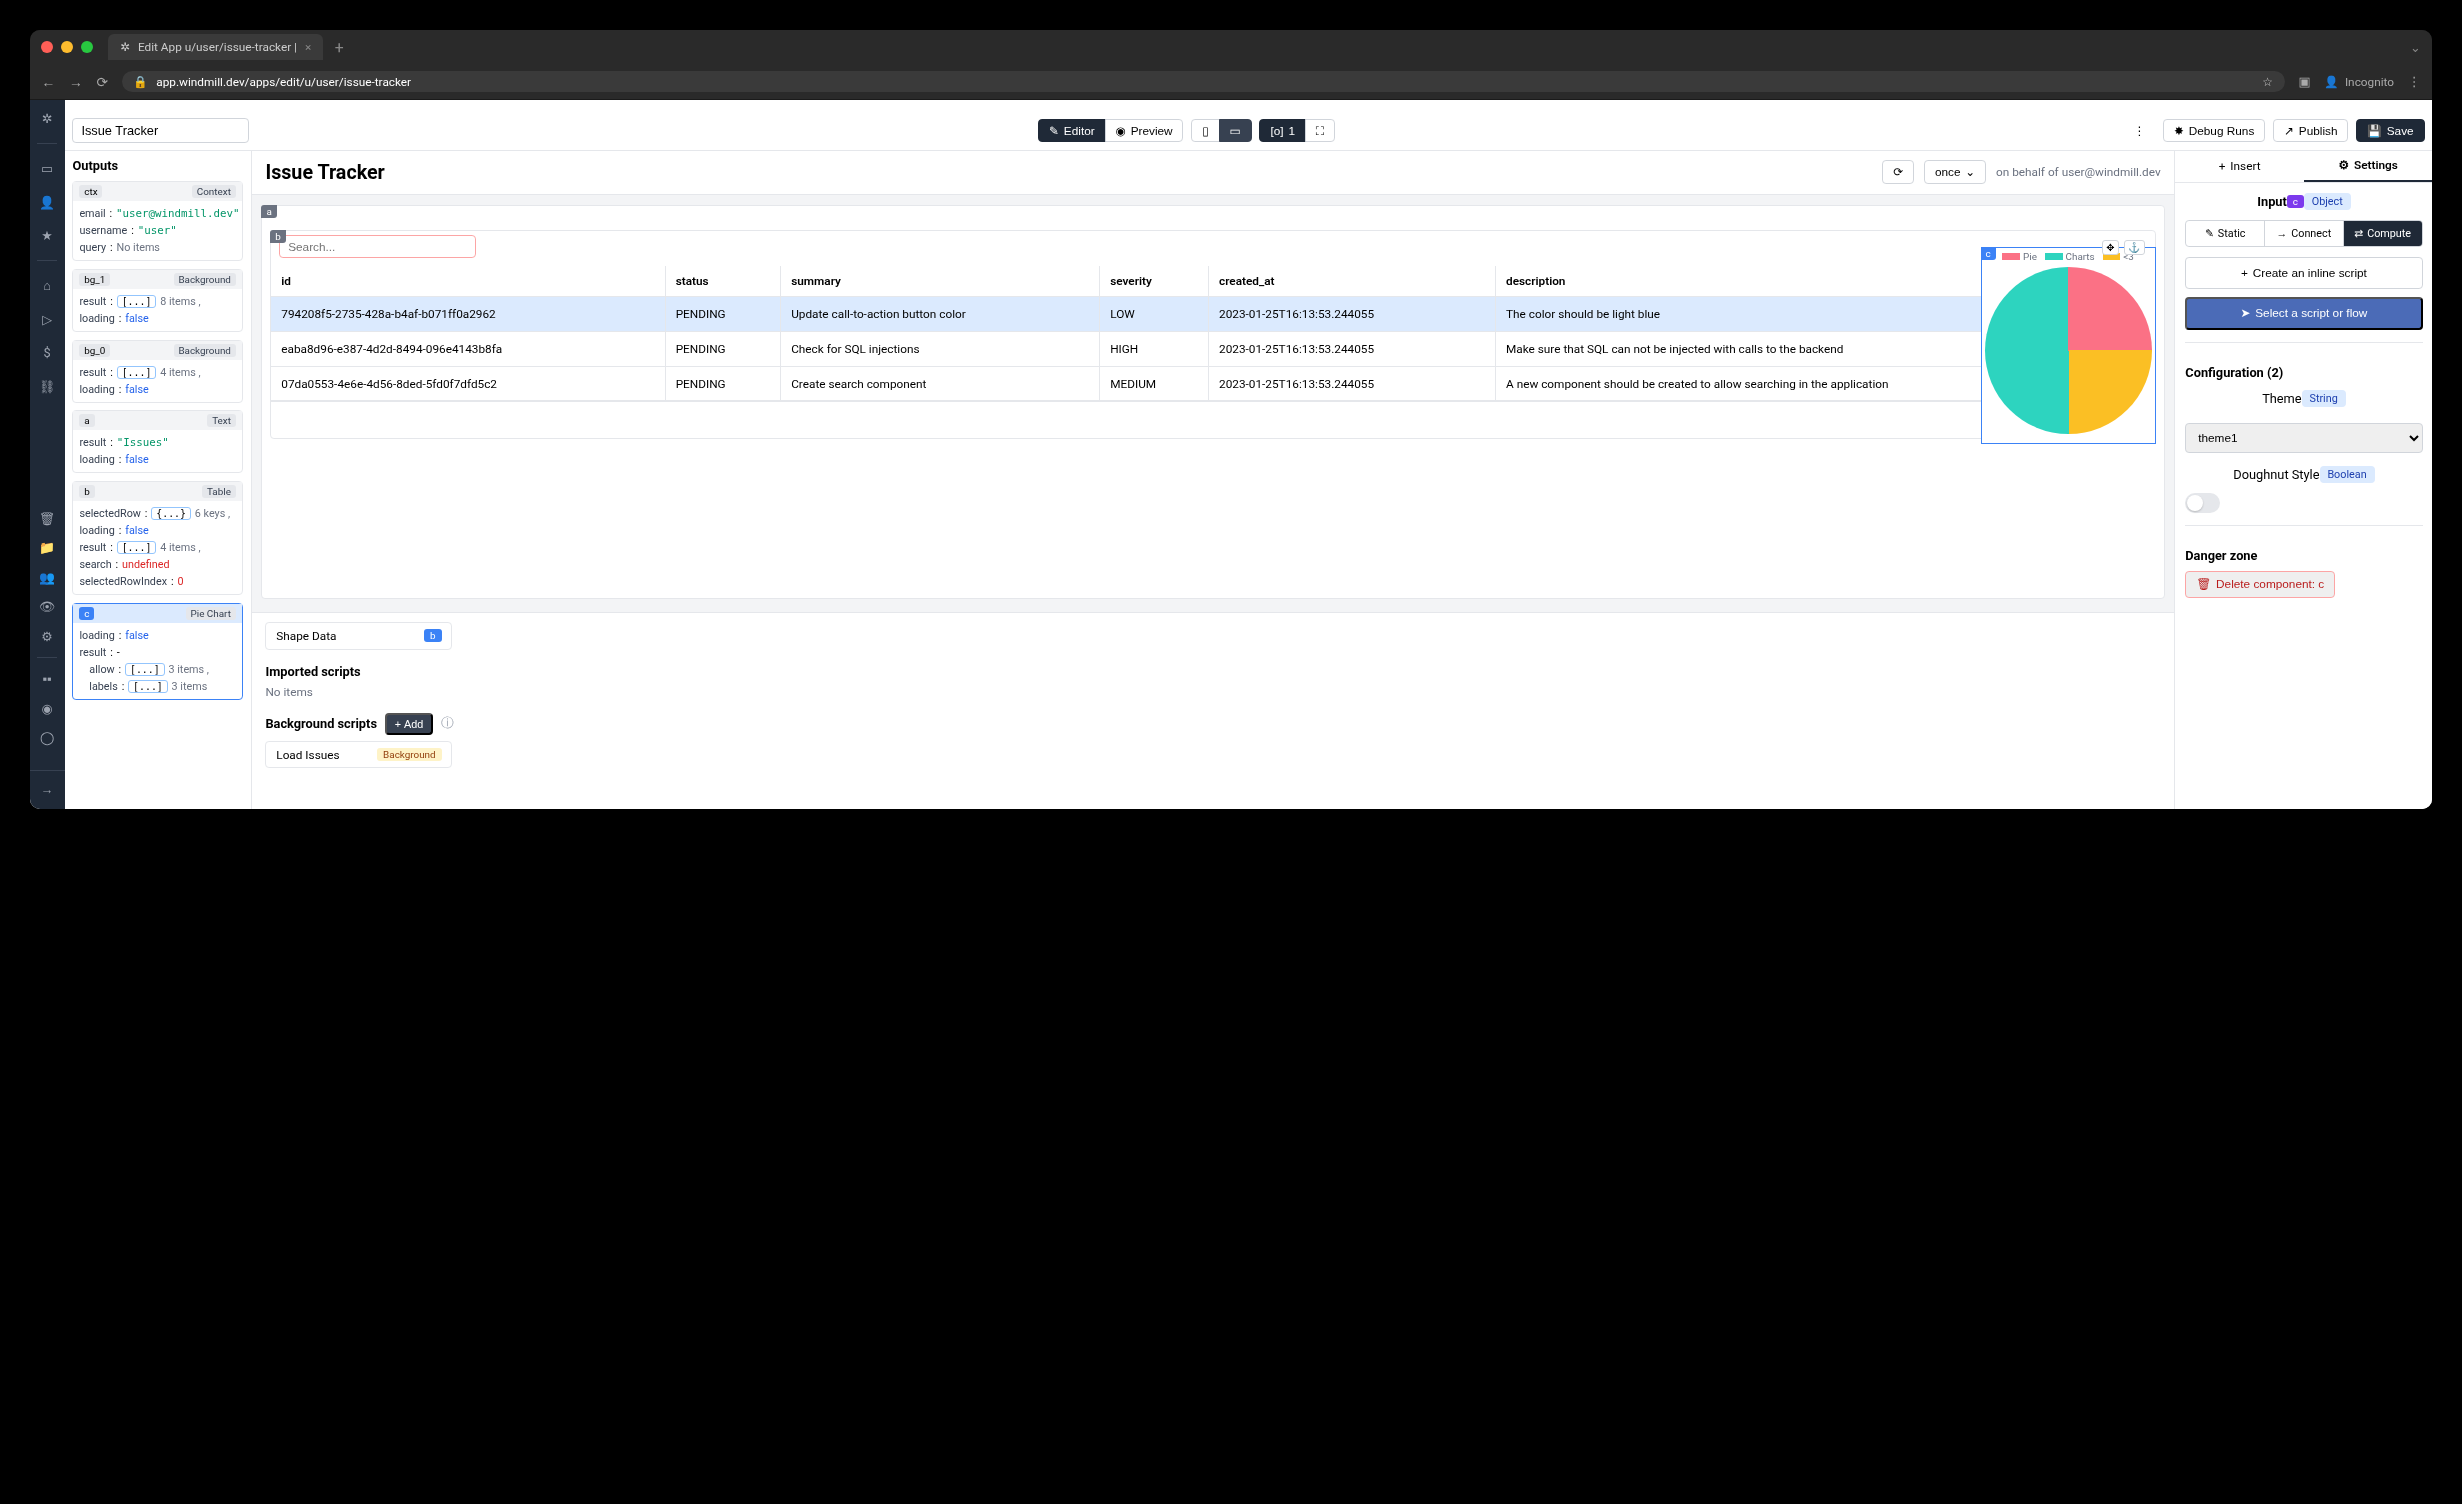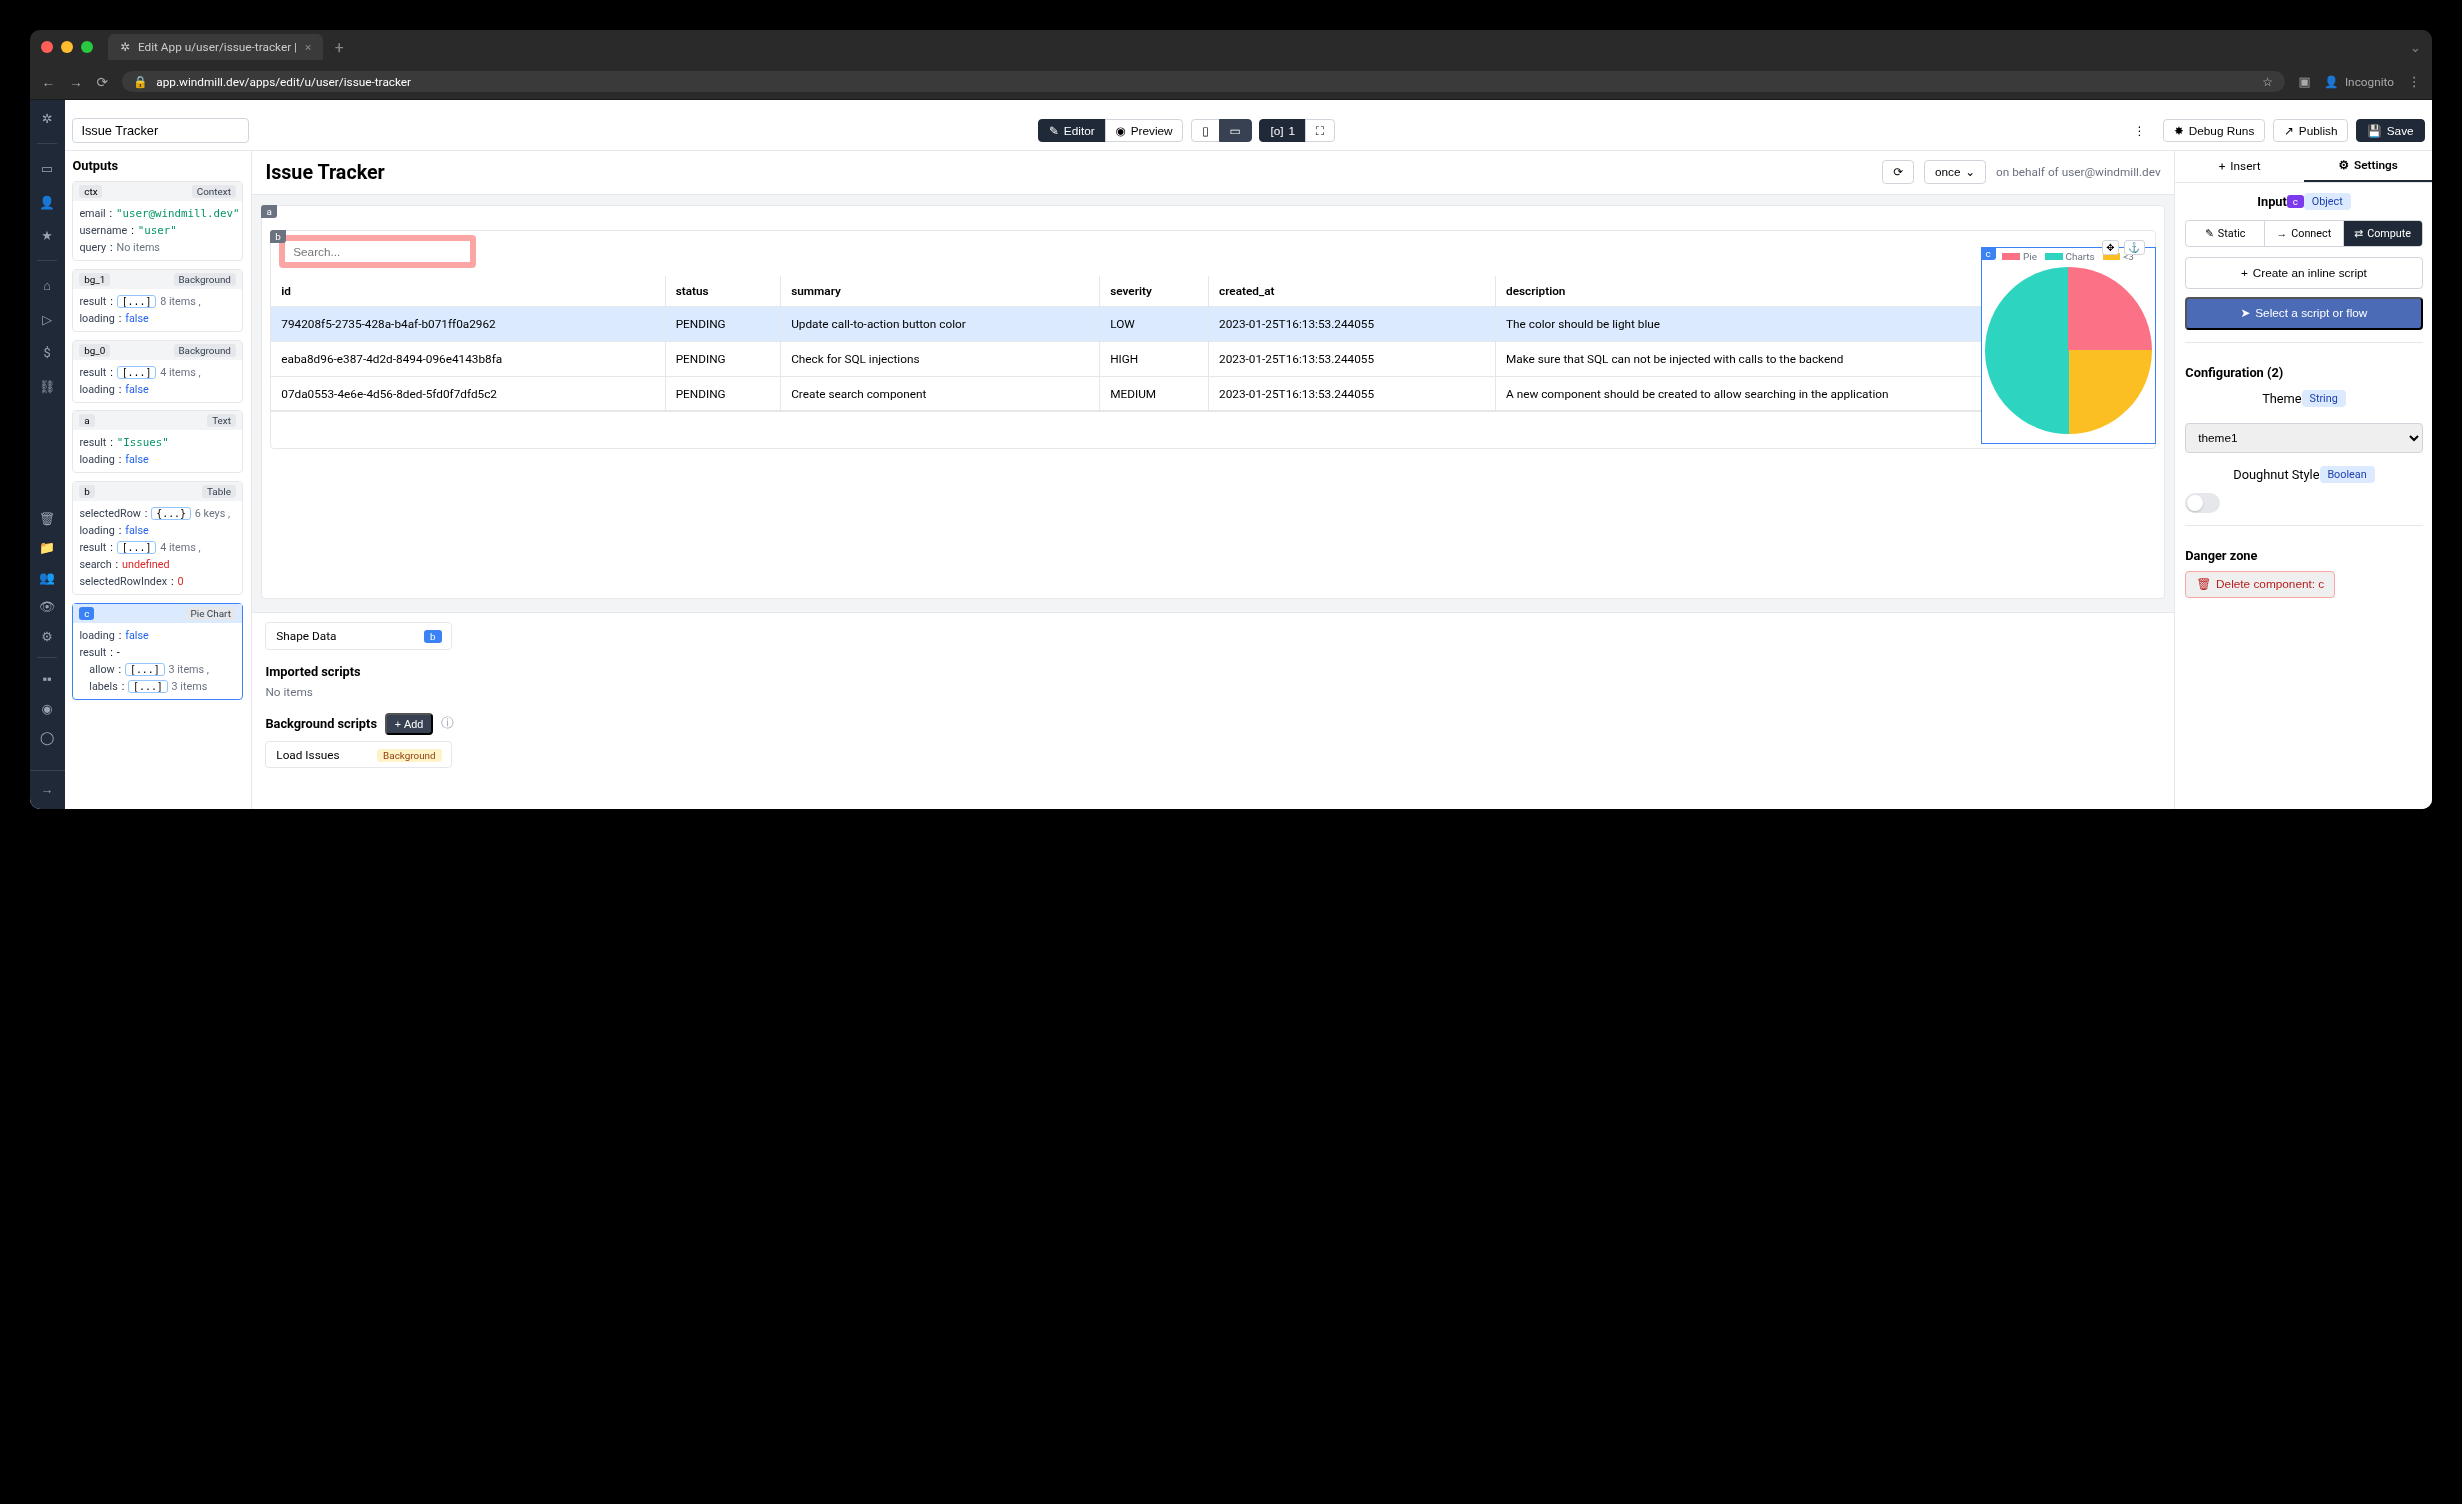--- a/index.html
+++ b/index.html
@@ -82,7 +82,7 @@
     .issues-h { font-size: 21.7px; font-weight: 700; }
     
     .table-comp { position: relative; margin: 3.9px 7.9px 9.9px; }
-    .search-input { border: 6px solid #fca5a5; border-radius: 3.9px; padding: 3.9px 7.9px; font-size: 11.8px; width: 197px; margin: 3.9px 0 7.9px 7.9px; }
+    .search-input { border: 1px solid #fca5a5; border-radius: 3.9px; padding: 3.9px 7.9px; font-size: 11.8px; width: 197px; margin: 3.9px 0 7.9px 7.9px; }
     .refresh-pos { position: absolute; top: 7.9px; right: 9.9px; color: #374151; }
     
     table.issues { width: 100%; border-collapse: collapse; font-size: 11.8px; }

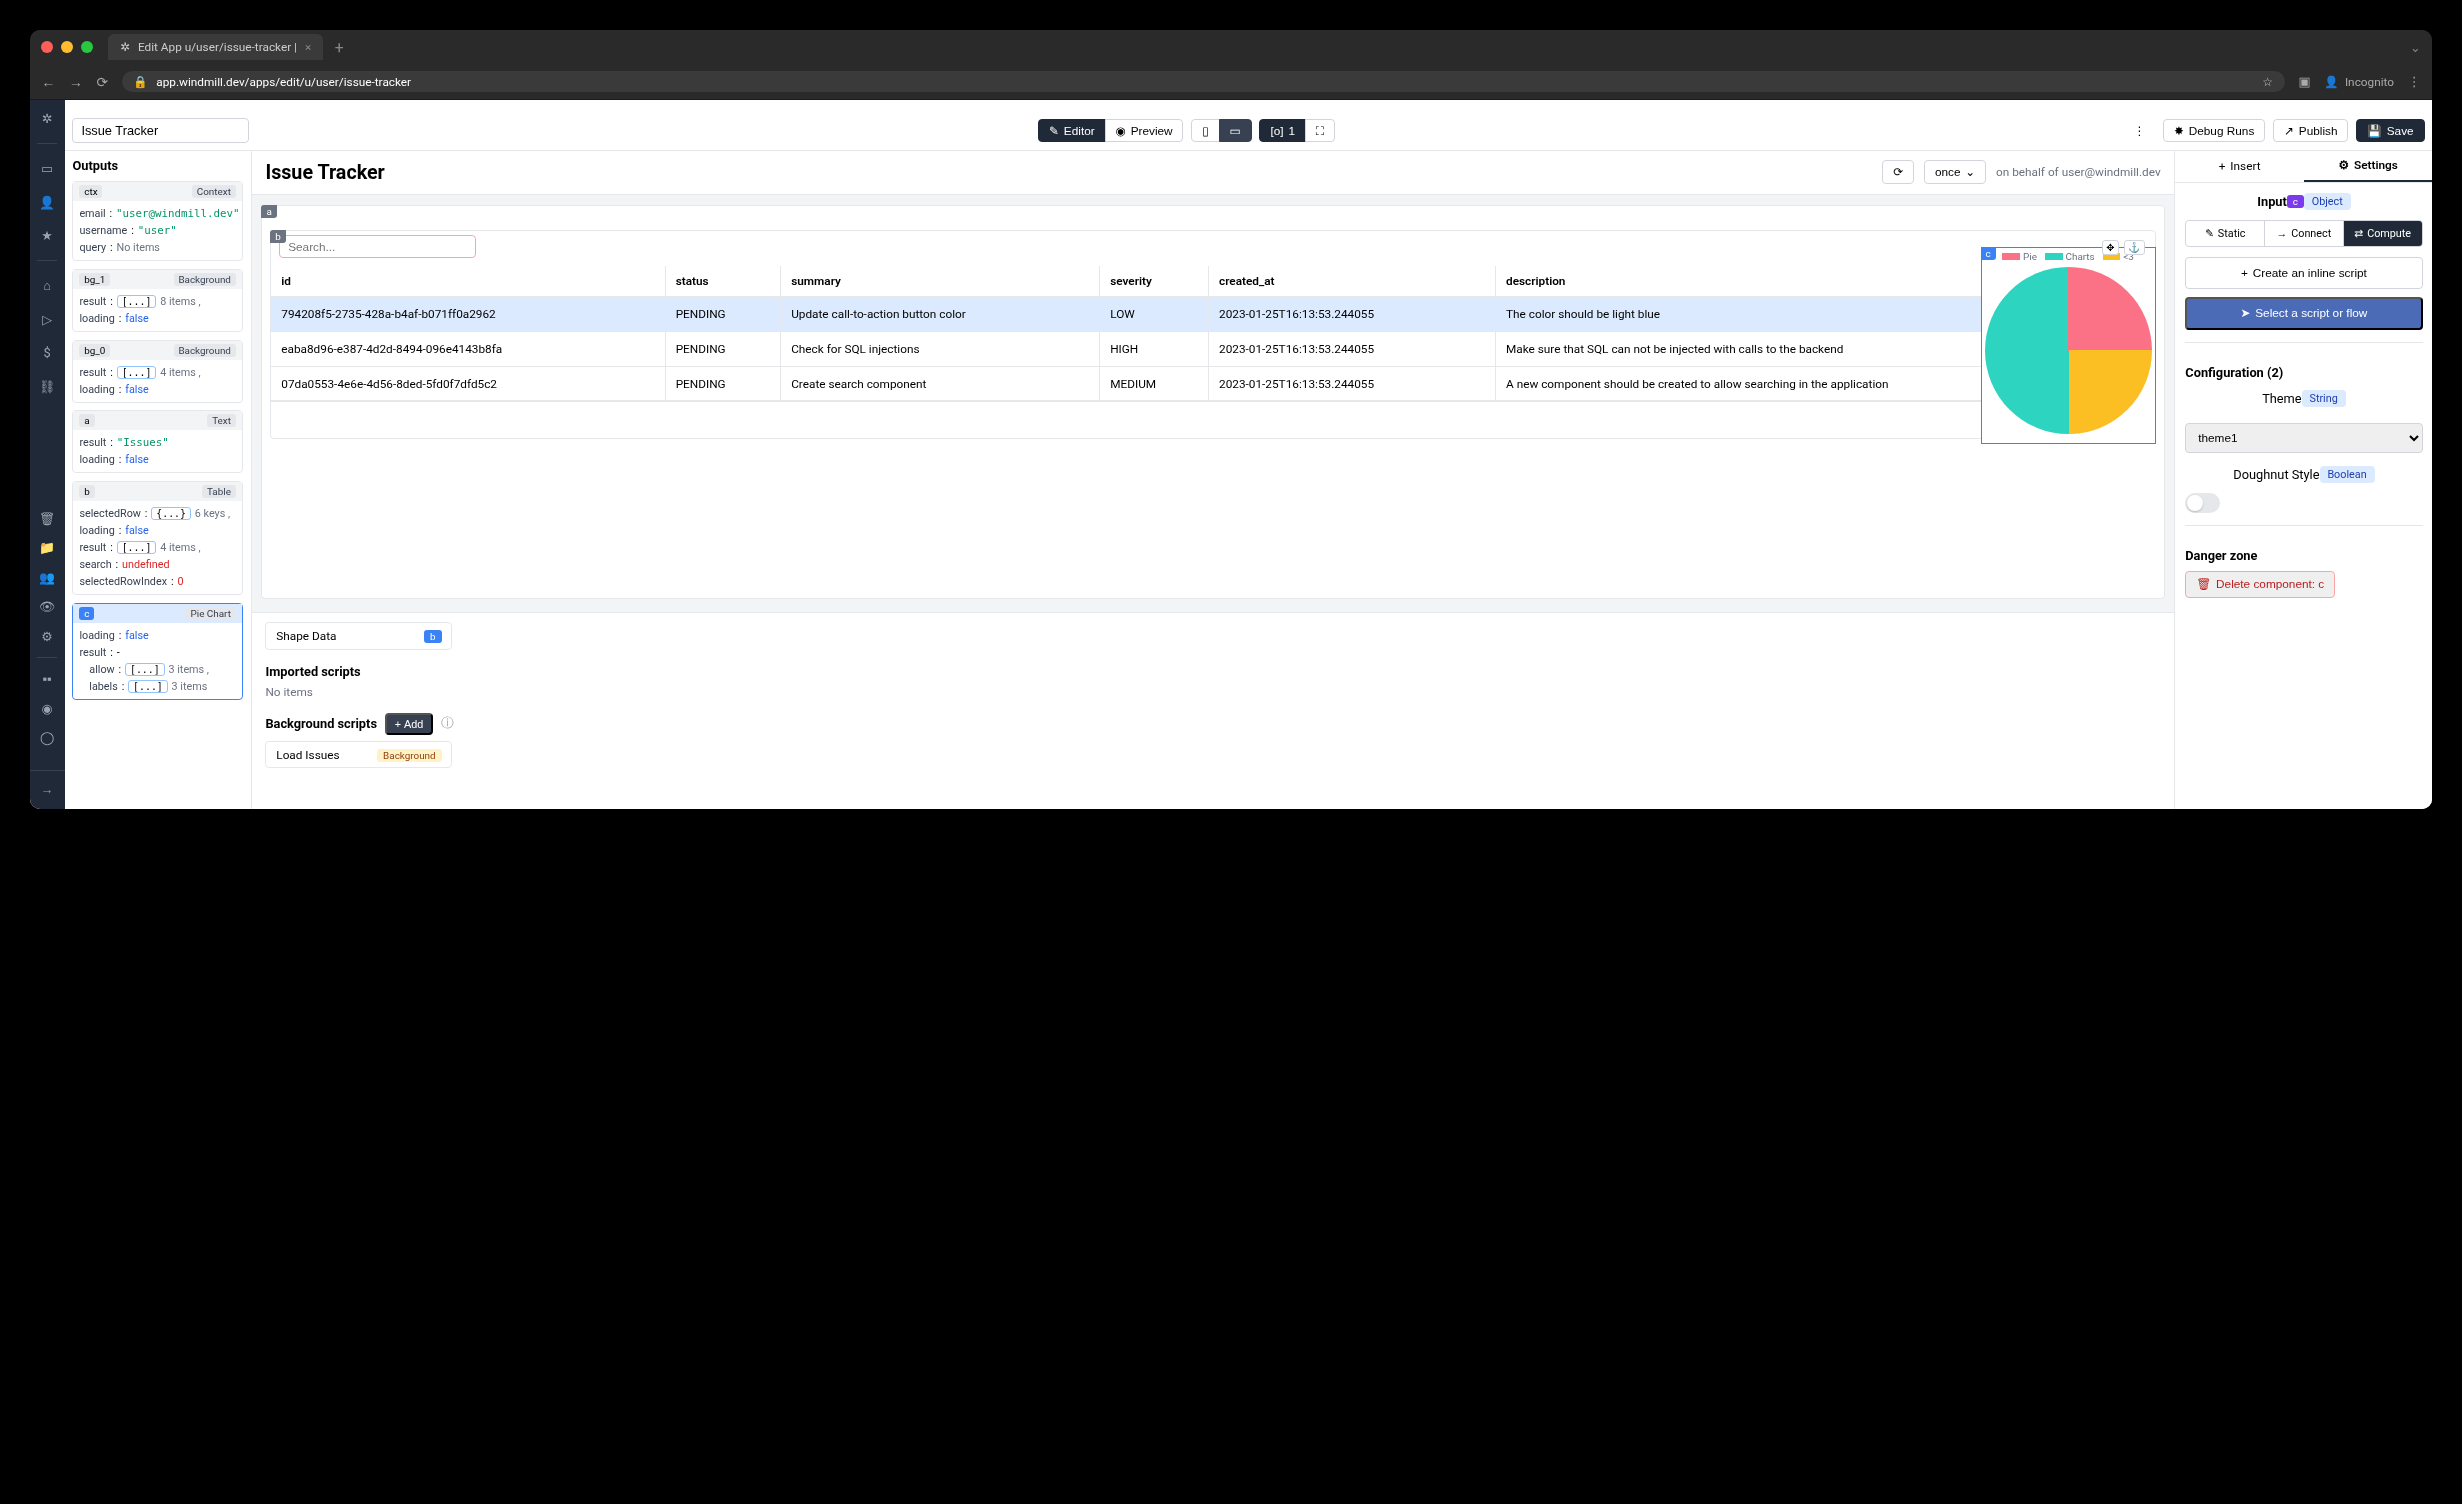--- a/index.html
+++ b/index.html
@@ -103,7 +103,7 @@
     .scripts-panel { height: 197px; border-top: 1px solid #e5e7eb; padding: 9.9px 13.8px; background: #fff; overflow-y: auto; }
     .sp-section { margin-bottom: 13.8px; }
     .sp-title { font-weight: 700; font-size: 12.8px; margin-bottom: 5.9px; }
-    .sp-item { border: 1px solid #e5e7eb; border-radius: 3.9px; padding: 5.9px 9.9px; display: flex; justify-content: space-between; align-items: flex-end; font-size: 11.8px; width: 187px; }
+    .sp-item { border: 1px solid #e5e7eb; border-radius: 3.9px; padding: 5.9px 9.9px; display: flex; justify-content: space-between; align-items: flex-start; font-size: 11.8px; width: 187px; }
     .sp-badge-blue { background: #3b82f6; color: #fff; border-radius: 3px; padding: 1px 5.9px; font-size: 9.9px; }
     .sp-badge-yellow { background: #fef3c7; color: #92400e; border-radius: 3px; padding: 1px 5.9px; font-size: 9.9px; }
     .sp-gray { color: #6b7280; font-size: 11.8px; }

